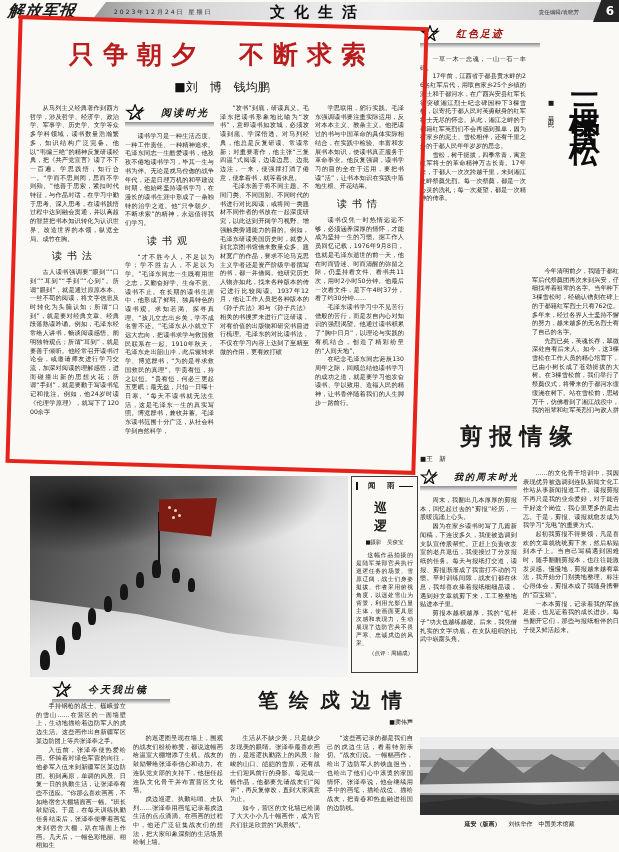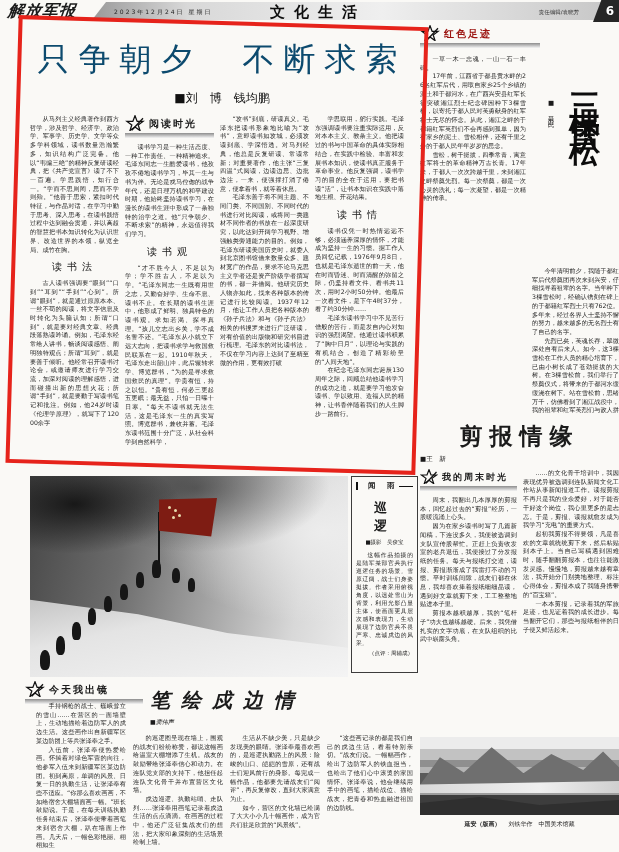--- a/index.html
+++ b/index.html
@@ -27,7 +27,7 @@
         word-break:break-all;color:#1f1f1f;}
   .subhead{margin:6px 0 5px;text-align:center;font-family:"Liberation Serif",serif;
         font-weight:normal;font-size:10px;letter-spacing:5px;}
-  .badge{display:flex;align-items:flex-end;gap:4px;}
+  .badge{display:flex;align-items:flex-end;gap:16px;font-style:italic;}
   .badge .label{font-weight:bold;font-size:10px;letter-spacing:2px;white-space:nowrap;}
   .badge svg{flex:none;}
   .badge-rule{height:5px;background:linear-gradient(180deg,#8d8d8d,#f4f4f4);margin-top:2px;}

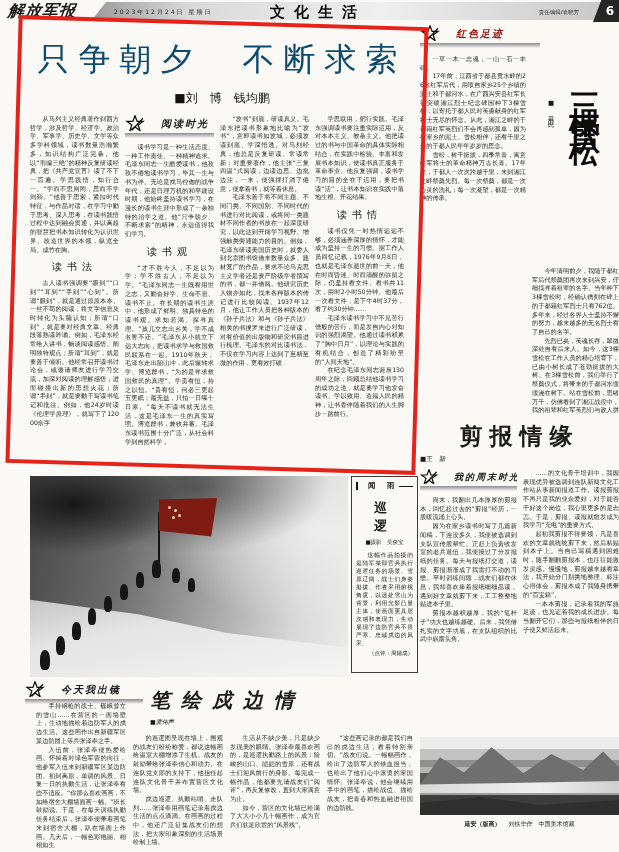--- a/index.html
+++ b/index.html
@@ -34,7 +34,7 @@
   
   .main{position:absolute;left:30px;top:25px;width:384px;}
   .main h1{margin:13px 0 0;text-align:center;font-family:"Liberation Serif",serif;
-        font-weight:normal;font-size:32px;letter-spacing:9px;color:#0c4a6e;}
+        font-weight:bold;font-size:25px;letter-spacing:9px;color:#b91c1c;}
   .main .sub{margin-top:9px;text-align:center;font-family:"Liberation Serif",serif;
         font-style:italic;font-size:8.5px;letter-spacing:2px;color:#222;}
   .main .byl{margin-top:8px;text-align:center;font-size:12px;color:#111;}

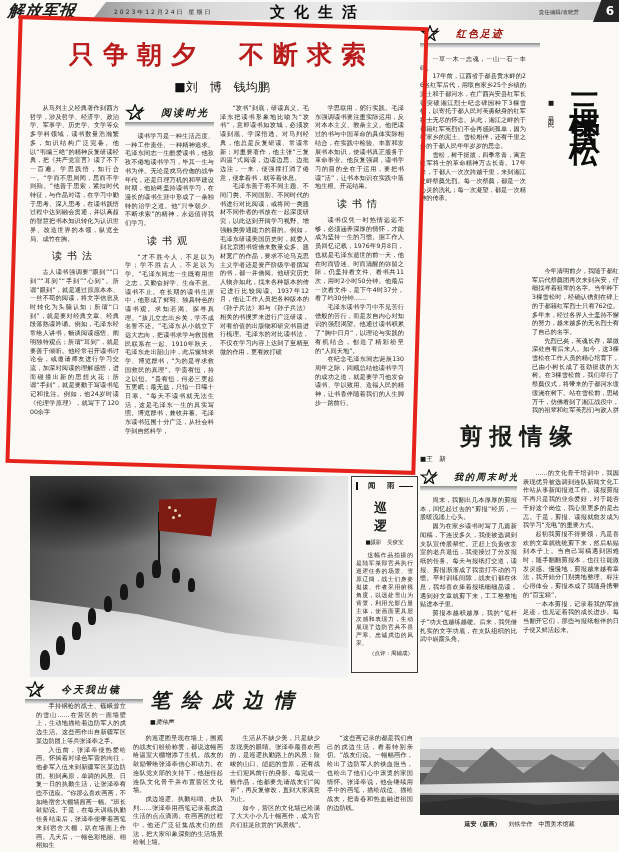--- a/index.html
+++ b/index.html
@@ -96,7 +96,7 @@
   .p-caption{position:absolute;left:0;top:795px;width:199px;text-align:center;font-size:6px;color:#222;}
   .p-caption b{font-weight:bold;}
   
-  .bm-badge{position:absolute;left:25px;top:681px;width:118px;}
+  .bm-badge{position:absolute;left:52px;top:681px;width:118px;}
   .bm-col1{position:absolute;left:36px;top:702px;width:90px;height:146px;overflow:hidden;}
   .bm-head{position:absolute;left:150px;top:687px;width:280px;text-align:left;font-style:italic;}
   .bm-head h2{margin:0;font-family:"Liberation Serif",serif;font-weight:bold;font-size:20px;

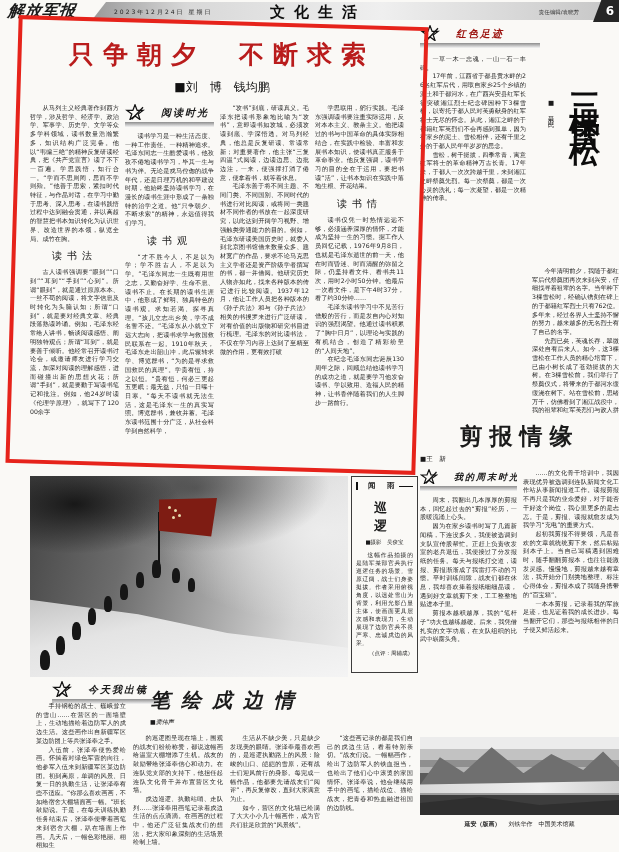--- a/index.html
+++ b/index.html
@@ -98,7 +98,7 @@
   
   .bm-badge{position:absolute;left:52px;top:681px;width:118px;}
   .bm-col1{position:absolute;left:36px;top:702px;width:90px;height:146px;overflow:hidden;}
-  .bm-head{position:absolute;left:150px;top:687px;width:280px;text-align:left;font-style:italic;}
+  .bm-head{position:absolute;left:133px;top:687px;width:280px;text-align:right;}
   .bm-head h2{margin:0;font-family:"Liberation Serif",serif;font-weight:bold;font-size:20px;
        letter-spacing:11px;}
   .bm-head .byl{margin-top:4px;font-size:6px;}

